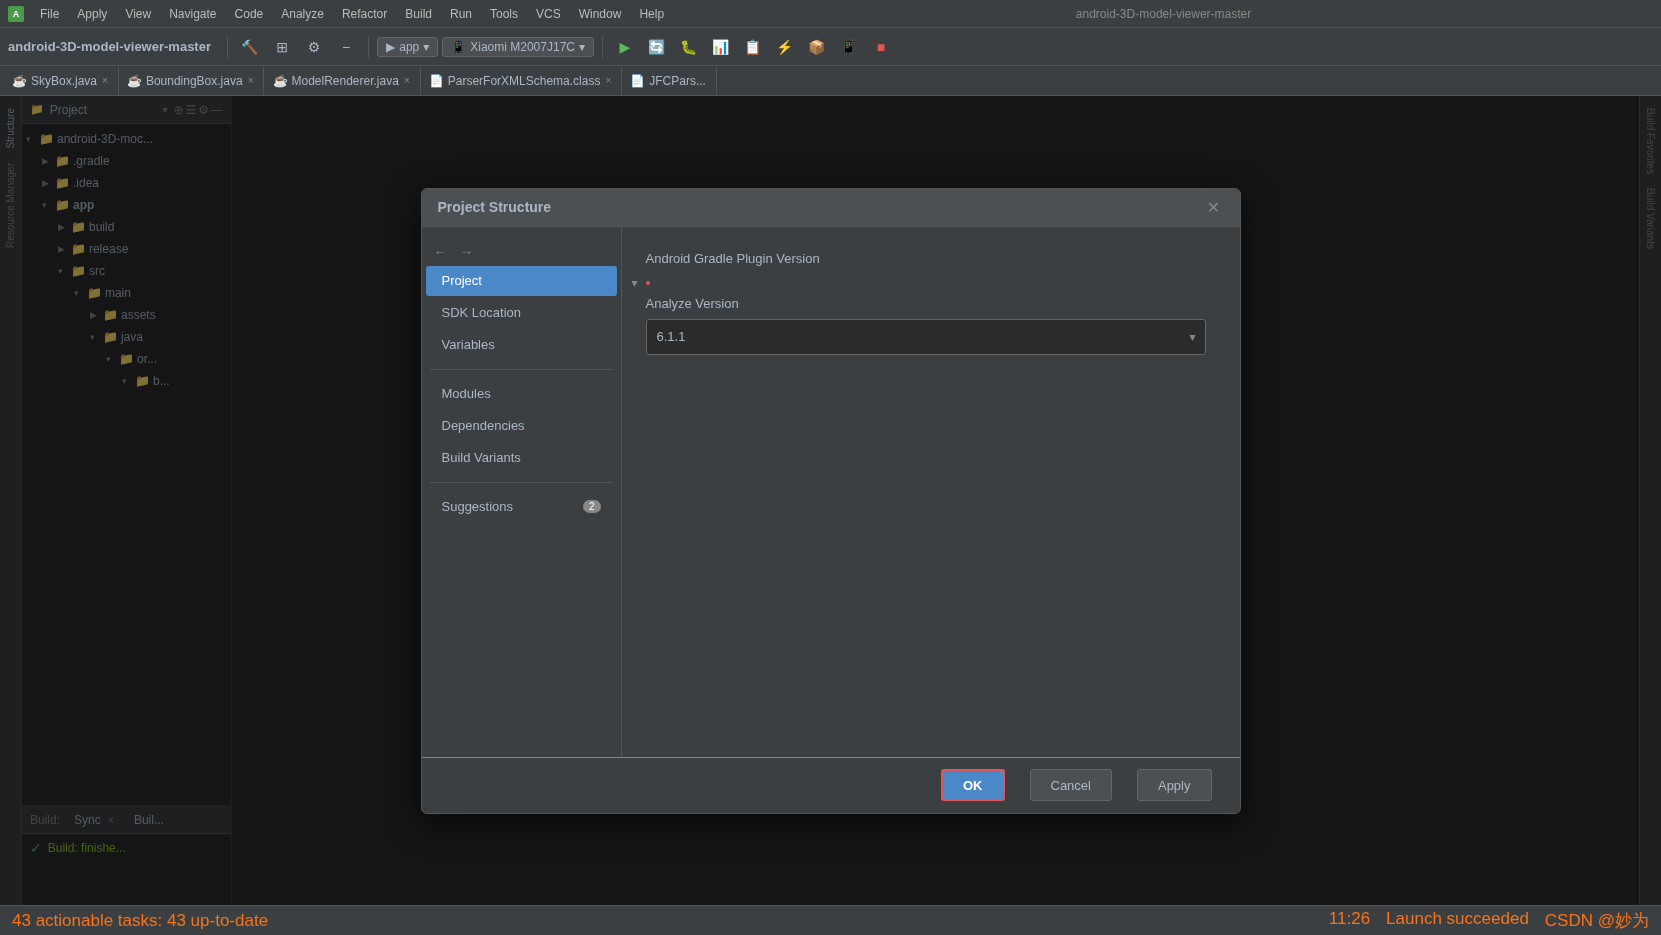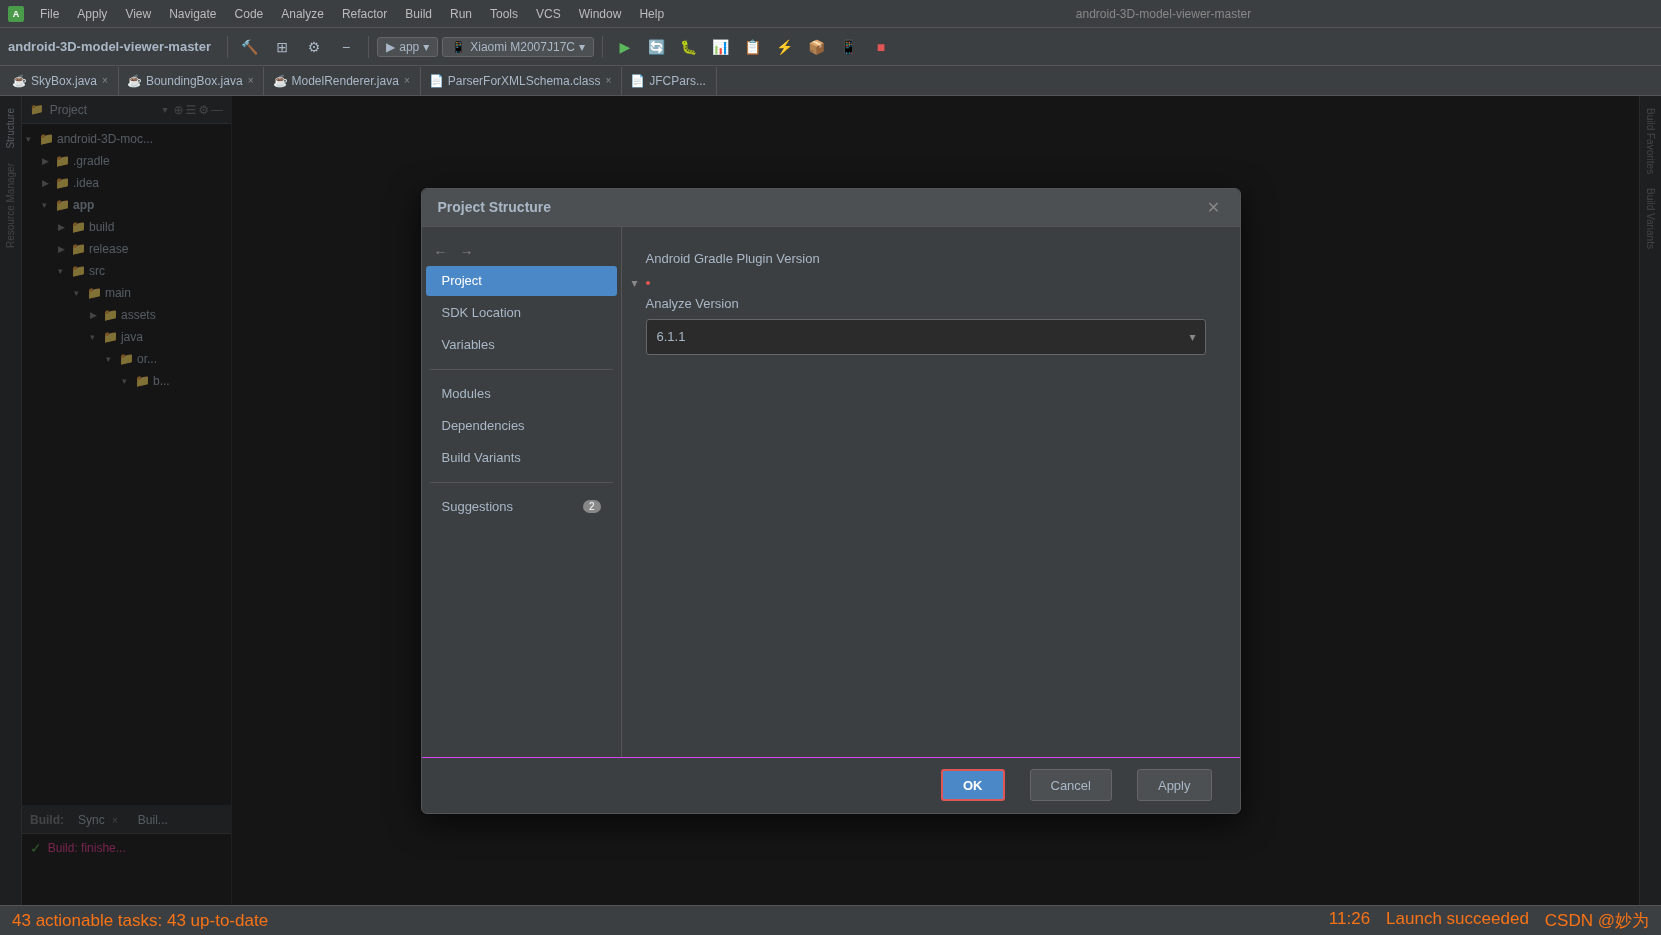--- a/index.html
+++ b/index.html
@@ -603,7 +603,7 @@
 
     <div class="build-panel">
       <div class="build-panel-tabs">
-        <span style="color:#888;font-size:12px;font-weight:bold;">Build:</span>
+        <span style="color:#888;font-size:12px;">Build:</span>
         <span class="build-tab">Sync <span class="build-tab-close">×</span></span>
         <span class="build-tab">Buil...</span>
       </div>

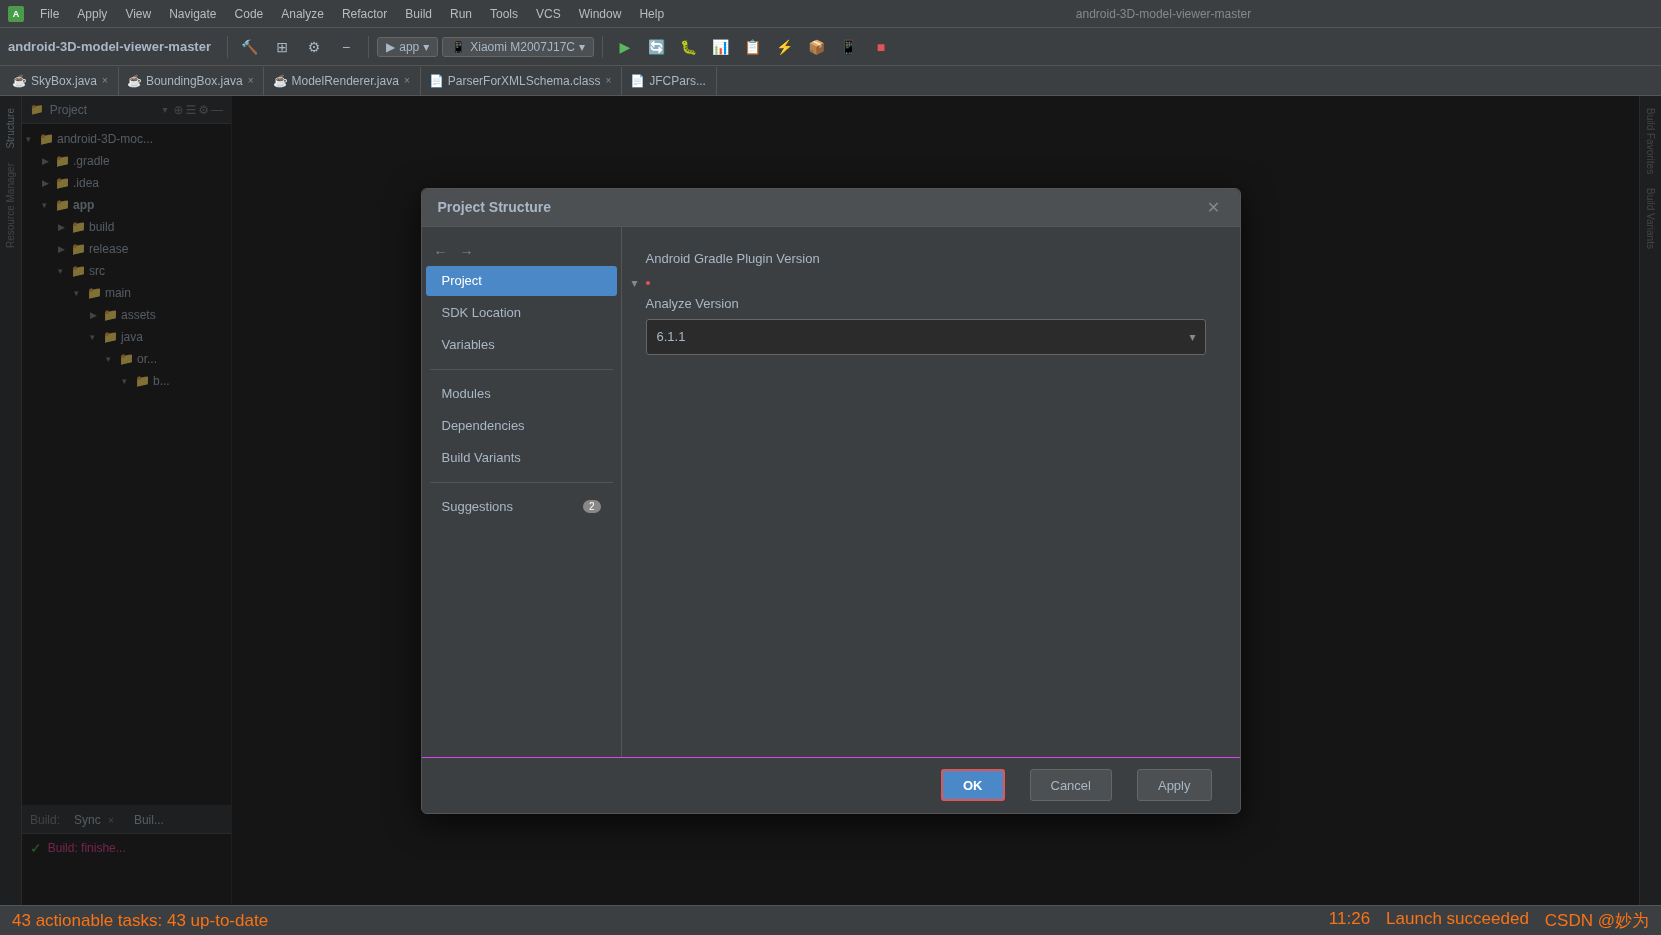--- a/index.html
+++ b/index.html
@@ -229,7 +229,7 @@
       color: #a9b7c6;
     }
     .build-success {
-      color: #ec4899;
+      color: #84cc16;
     }
 
     

